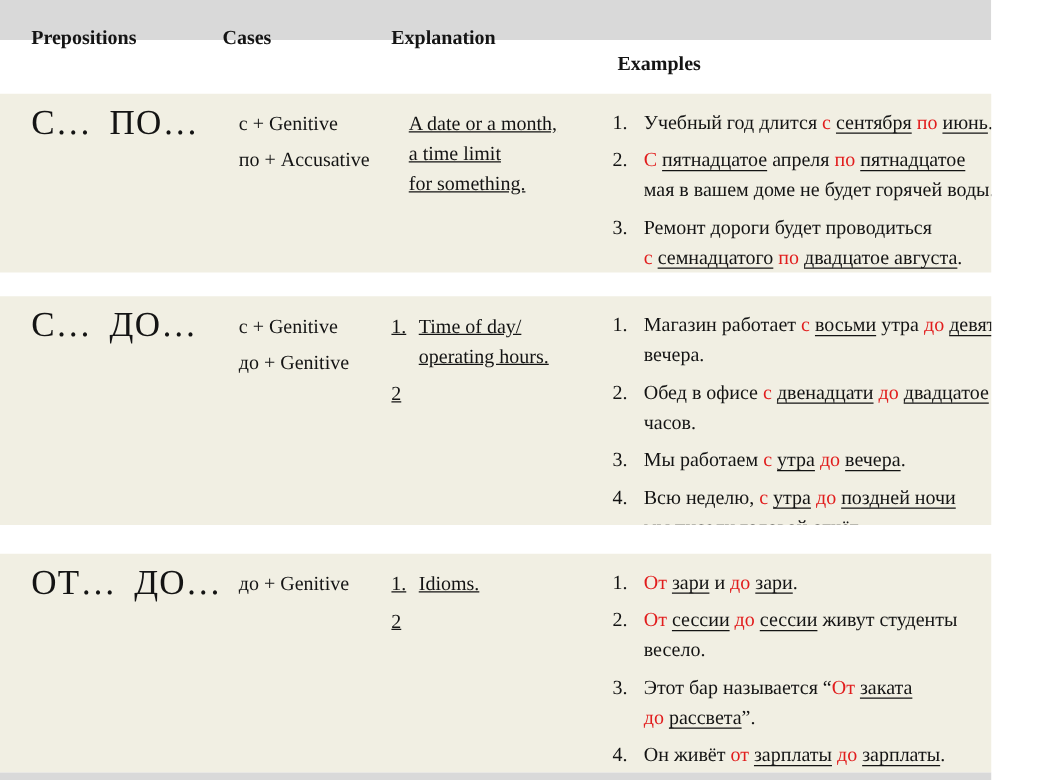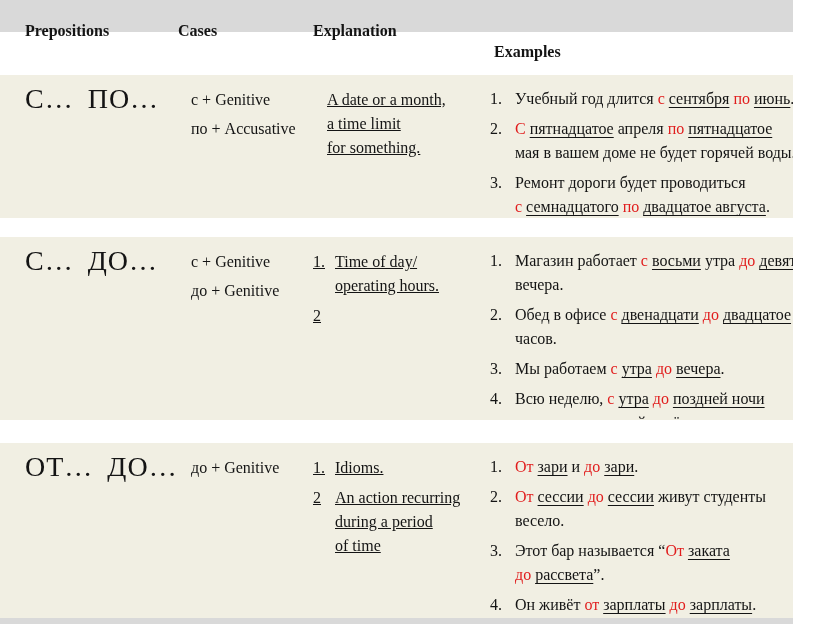--- a/index.html
+++ b/index.html
@@ -155,7 +155,6 @@
           </div>
           <div class="expl-item">
             <span class="expl-marker">2</span>
-            <span class="expl-text">An action recurring<br>during a period<br>of time</span>
           </div>
         </div>
         <div class="cell ex-cell">

